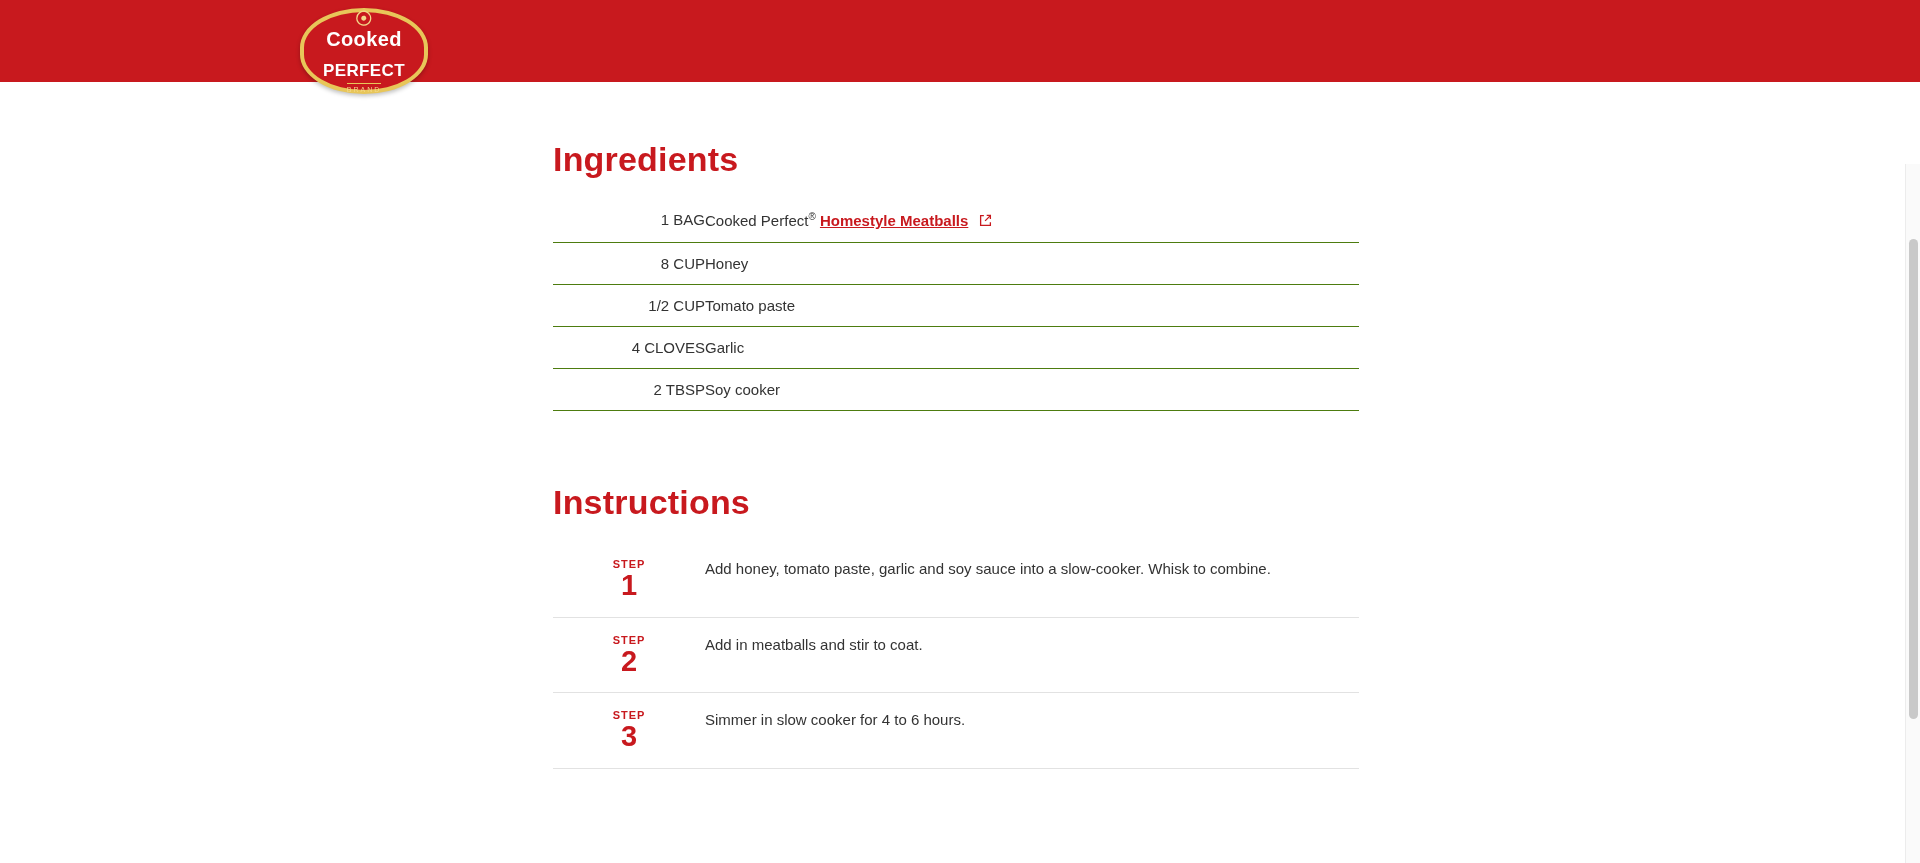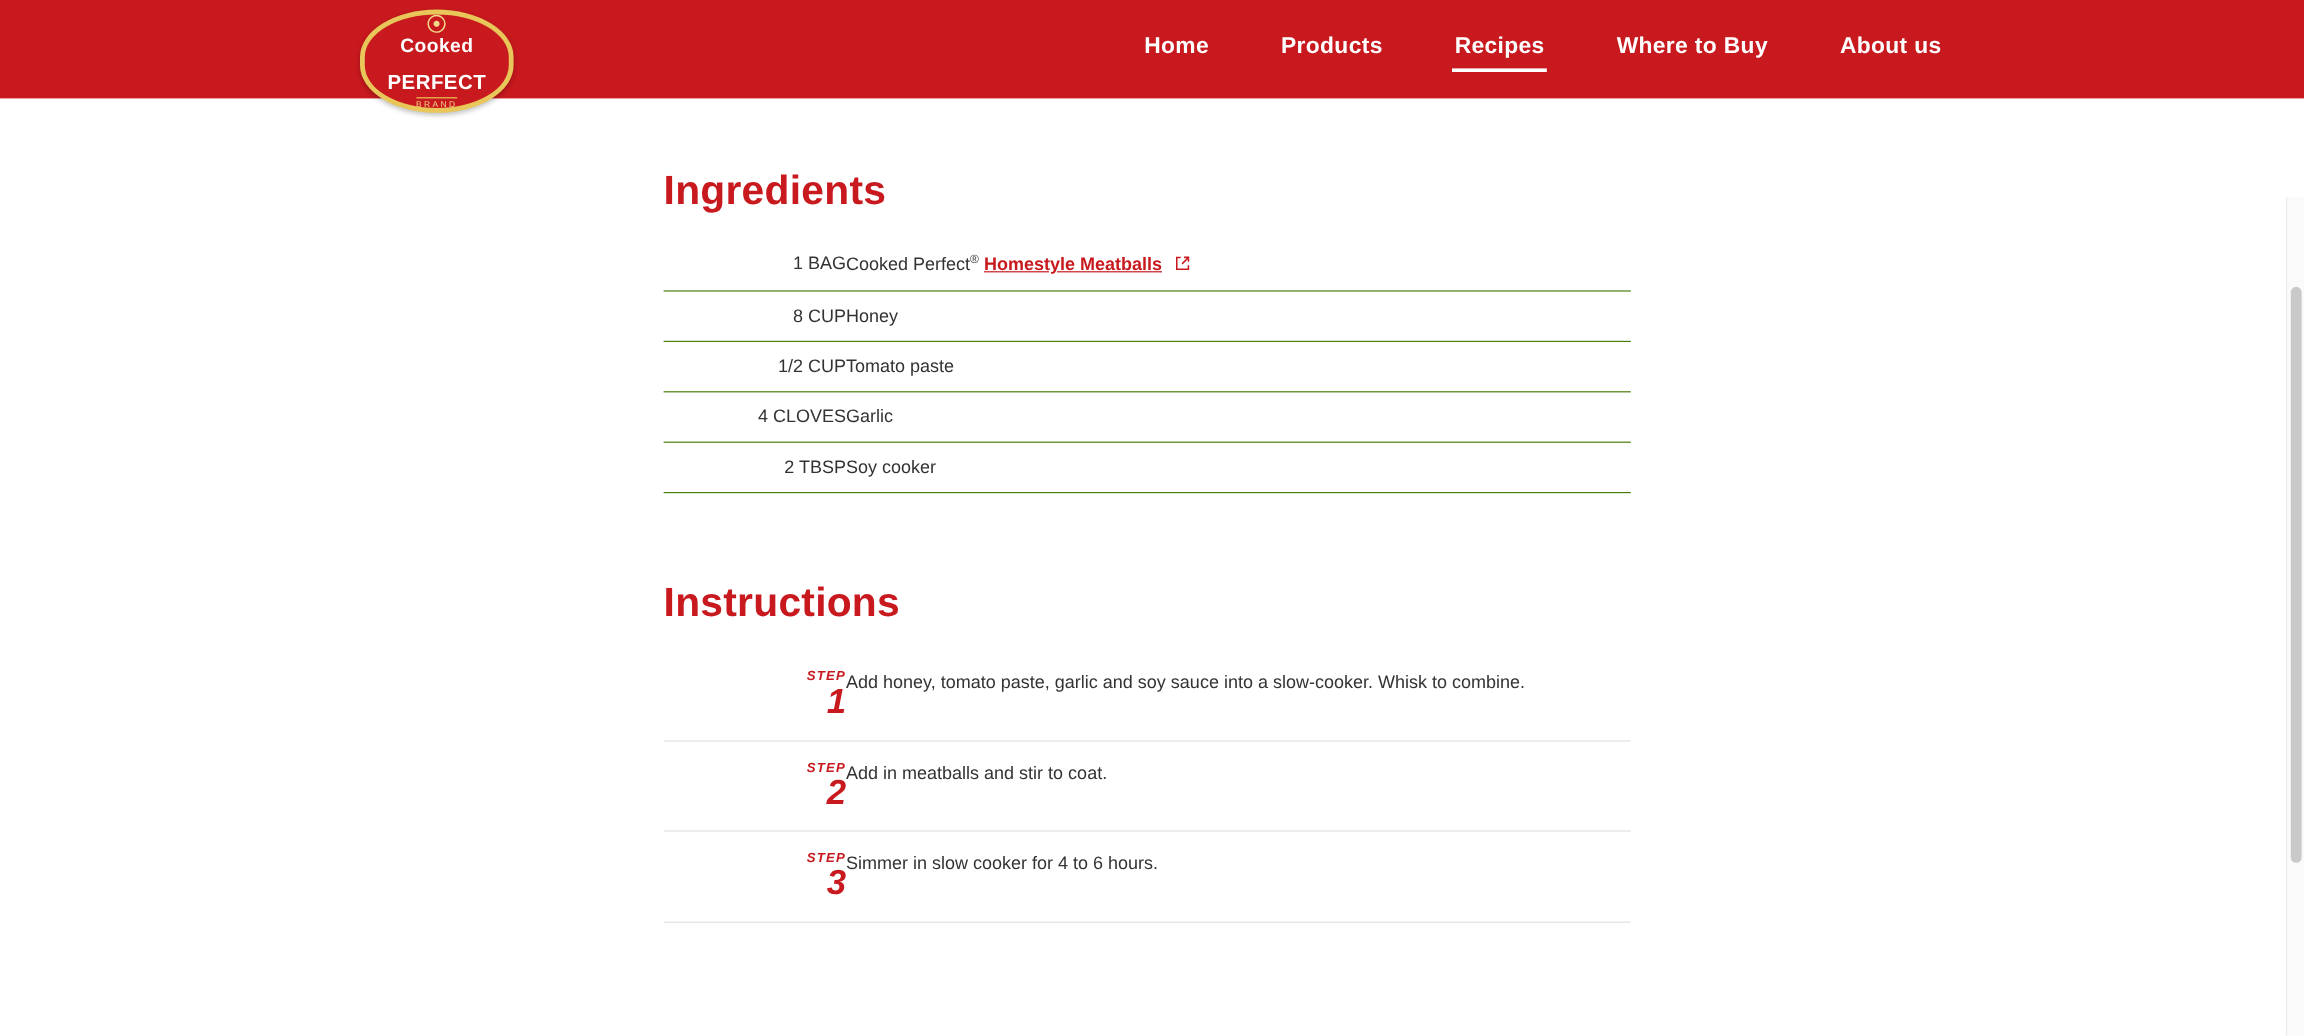--- a/index.html
+++ b/index.html
@@ -49,7 +49,7 @@
     letter-spacing: .5px;
   }
   .logo-line1 {
-    font-size: 16px;
+    font-size: 20px;
     font-weight: 700;
     letter-spacing: .4px;
   }

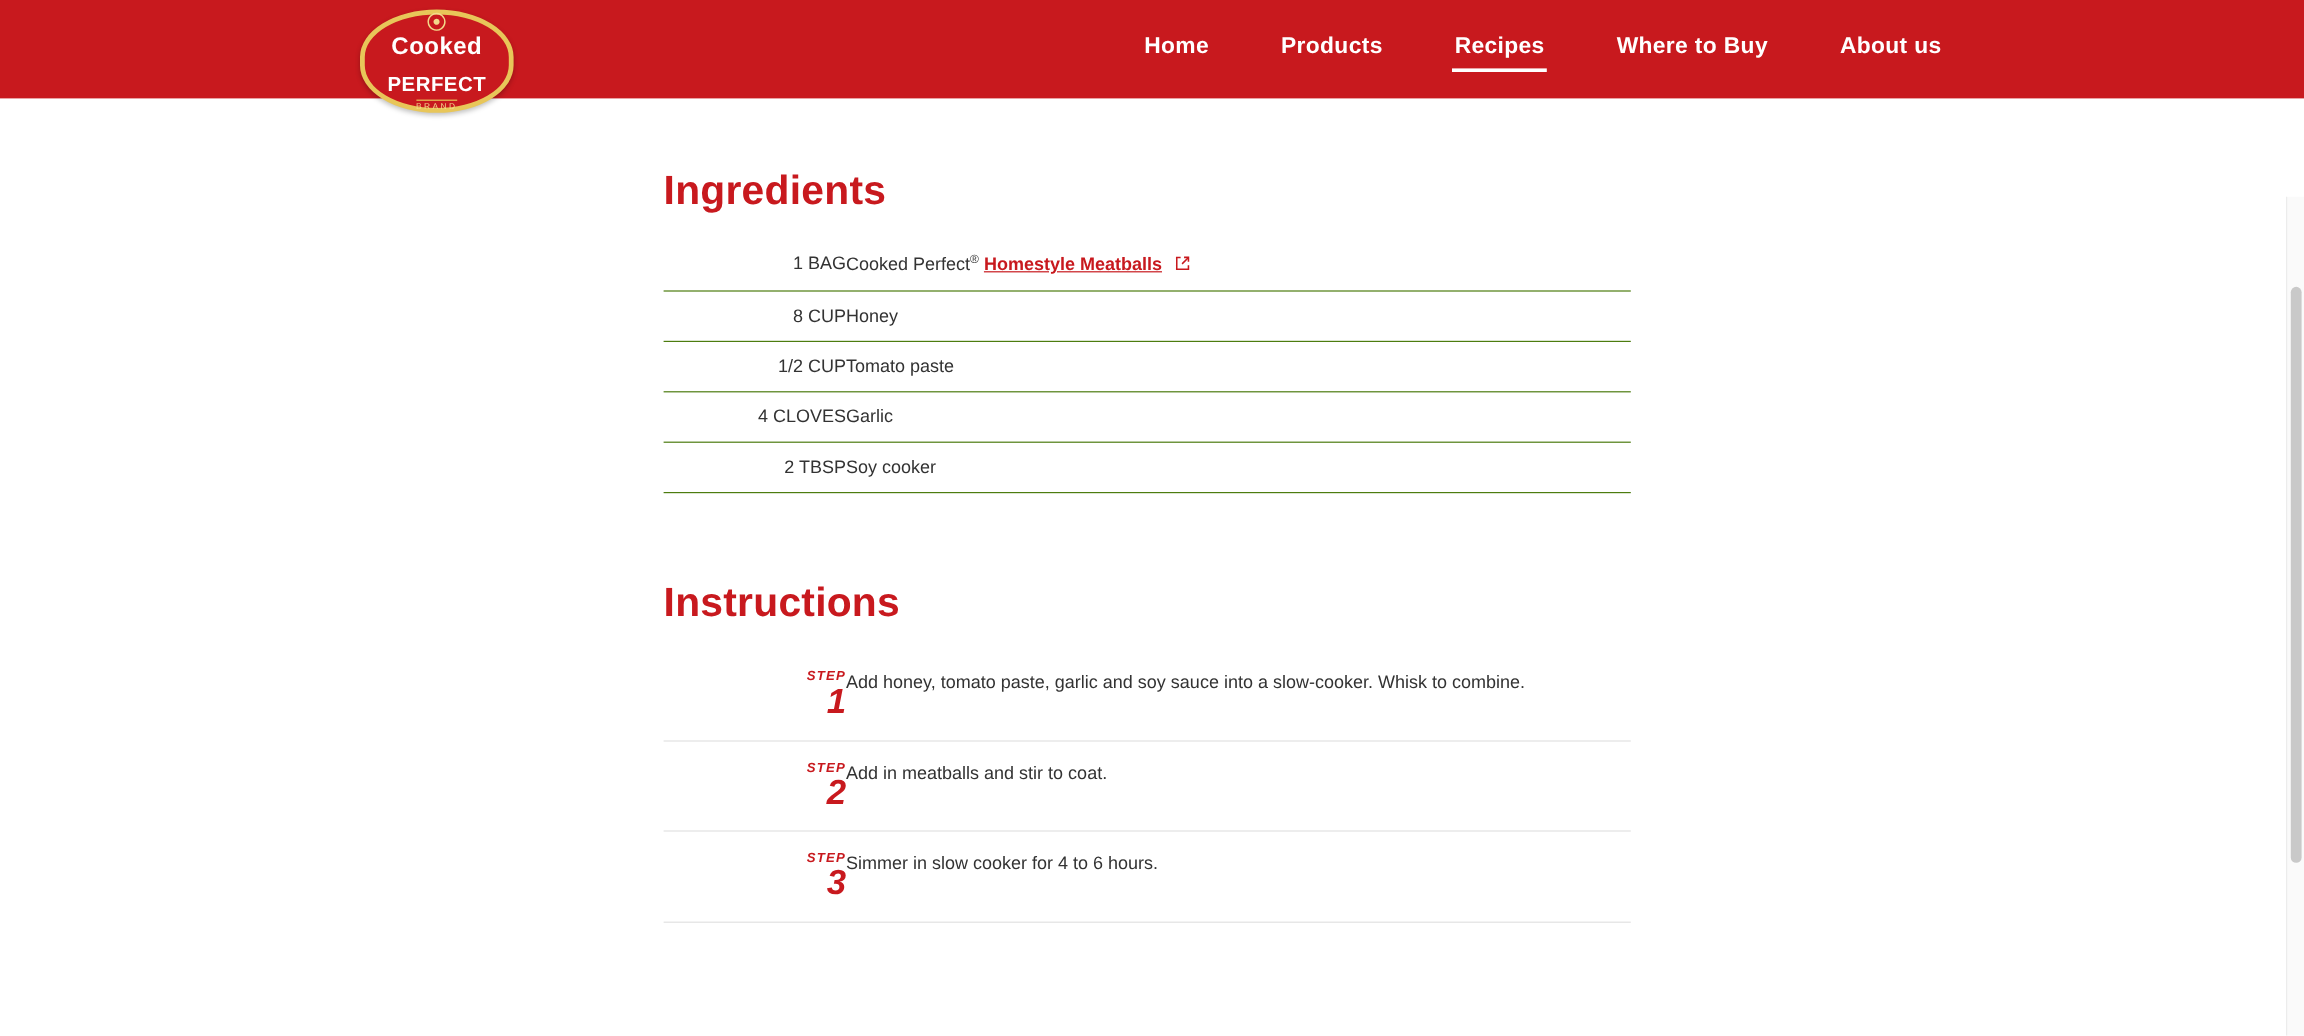--- a/index.html
+++ b/index.html
@@ -226,13 +226,6 @@
     </div>
   </div>
 
-  <nav class="main-nav">
-    <a class="nav-item">Home</a>
-    <a class="nav-item">Products</a>
-    <a class="nav-item active">Recipes</a>
-    <a class="nav-item">Where to Buy</a>
-    <a class="nav-item">About us</a>
-  </nav>
 
 </header>
 

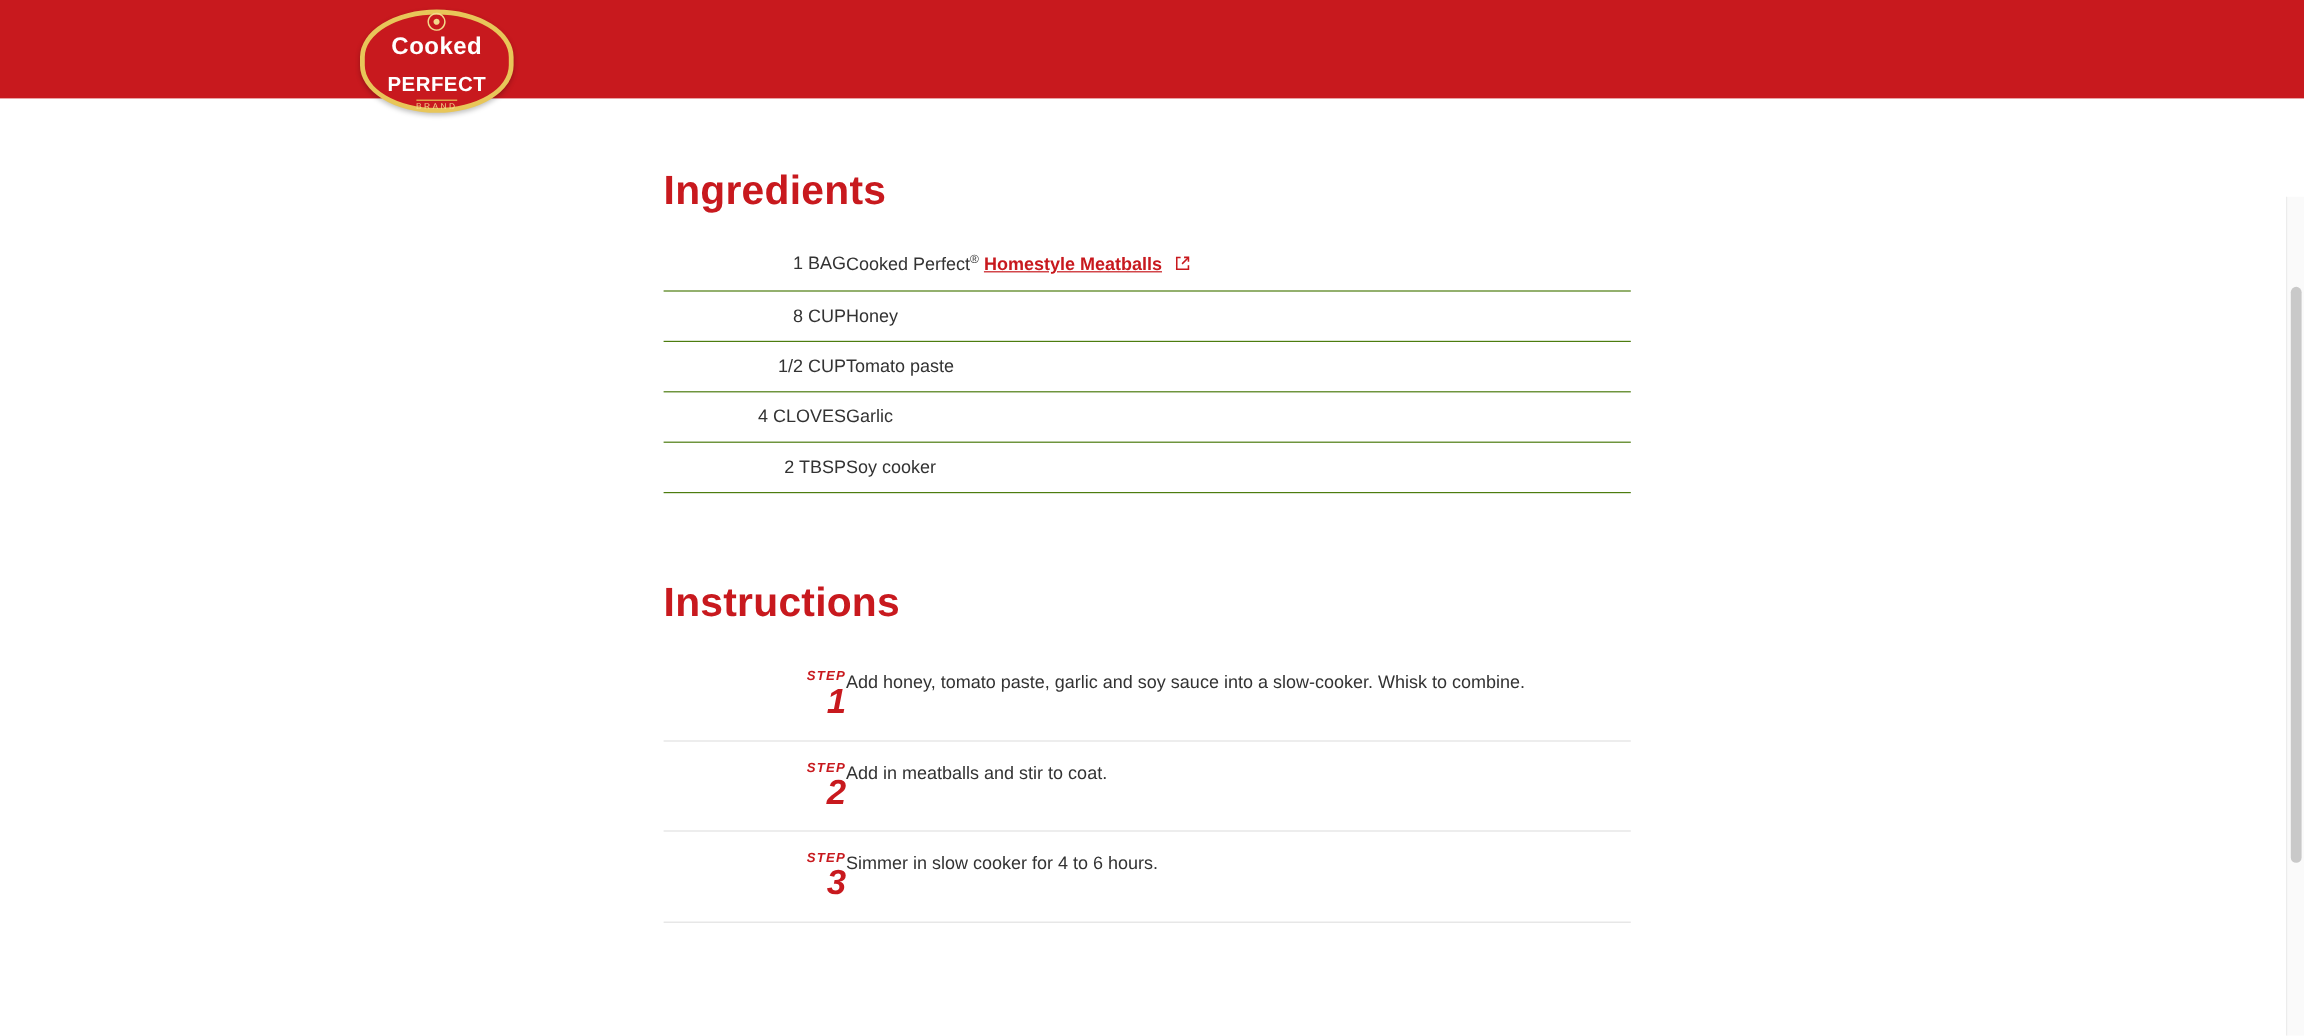--- a/index.html
+++ b/index.html
@@ -164,10 +164,9 @@
   }
   td.step-num {
     width: 152px;
-    text-align: right;
+    text-align: center;
     padding-right: 28px;
     white-space: nowrap;
-    font-style: italic;
   }
   .step-label {
     display: block;

